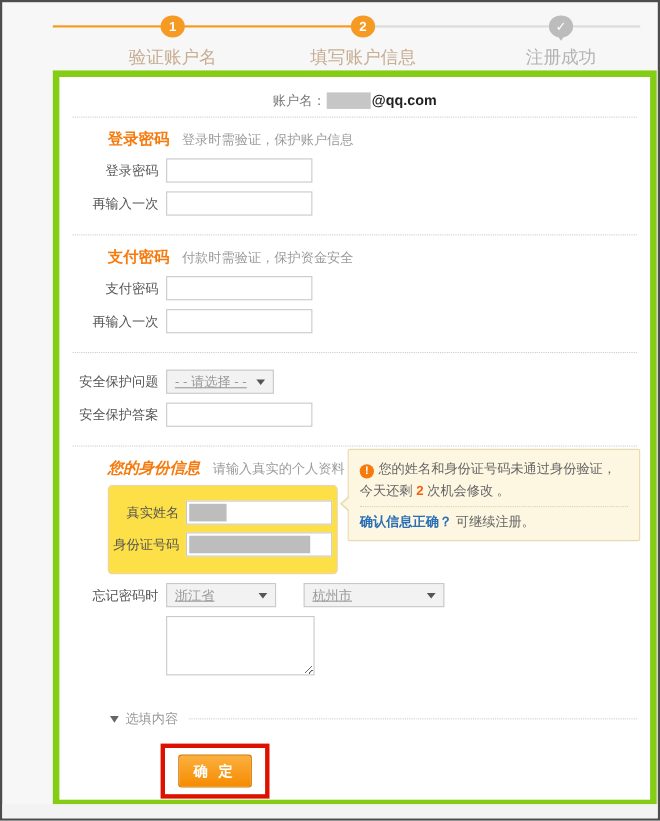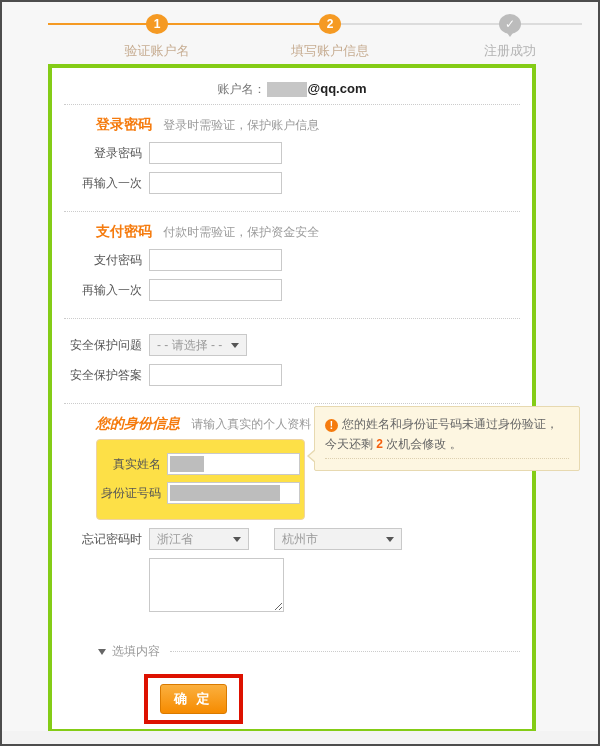--- a/index.html
+++ b/index.html
@@ -31,7 +31,7 @@
     border-top:7px solid #bcbcbc; }
   .badge-check { display:block; width:22px; height:20px; color:#fff;
     font-weight:bold; font-size:12px; text-align:center; line-height:20px; }
-  .step-label { position:absolute; top:28px; width:130px; text-align:center; font-size:13px; }
+  .step-label { position:absolute; top:28px; width:130px; text-align:center; font-size:16px; }
   .step-l1 { left:44px; color:#c7ad92; }
   .step-l2 { left:217px; color:#c7ad92; }
   .step-l3 { left:397px; color:#b3b3b3; }

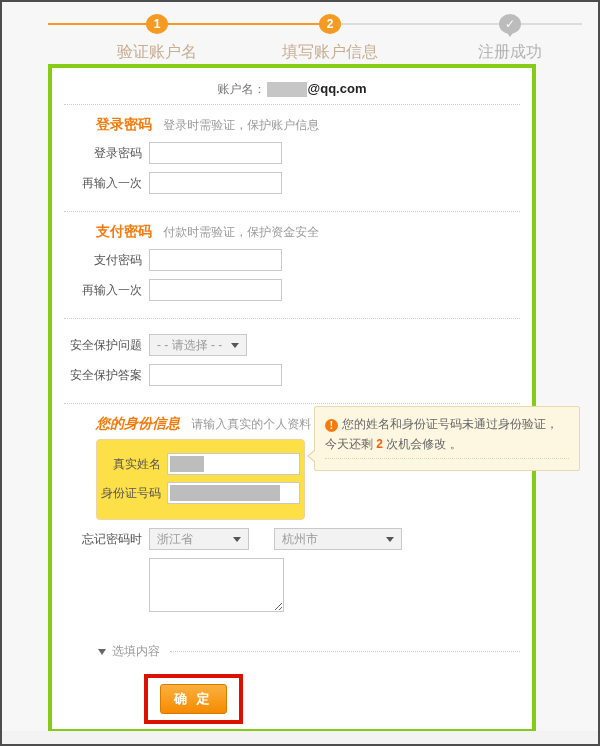--- a/index.html
+++ b/index.html
@@ -38,8 +38,8 @@
 
   
   .panel {
-    position:absolute; left:46px; top:62px; width:488px; height:669px;
-    background:#fff; border:4px solid #84cc16;
+    position:absolute; left:46px; top:62px; width:549px; height:669px;
+    background:#fff; border:6px solid #84cc16;
   }
   .account-row { text-align:center; padding-top:13px; height:36px; color:#777; }
   .account-row b { color:#222; font-size:13px; }

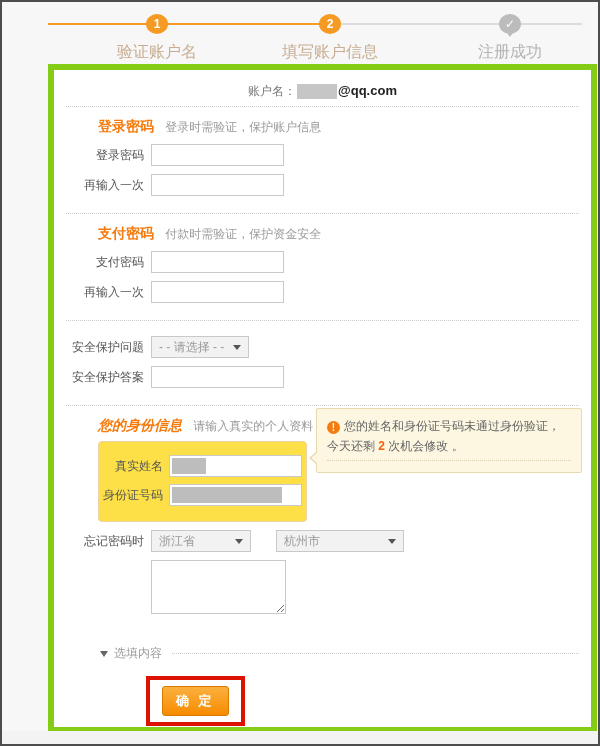--- a/index.html
+++ b/index.html
@@ -61,7 +61,7 @@
   .select {
     height:22px; background:#f2f2f2; border:1px solid #c9c9c9; color:#999;
     display:flex; align-items:center; justify-content:space-between;
-    padding:0 7px; cursor:pointer; flex:none;
+    padding:0 7px; cursor:pointer; flex:none;text-decoration:underline;
   }
   .caret { width:0; height:0; border-left:4px solid transparent;
     border-right:4px solid transparent; border-top:5px solid #555; flex:none; margin-left:6px; }

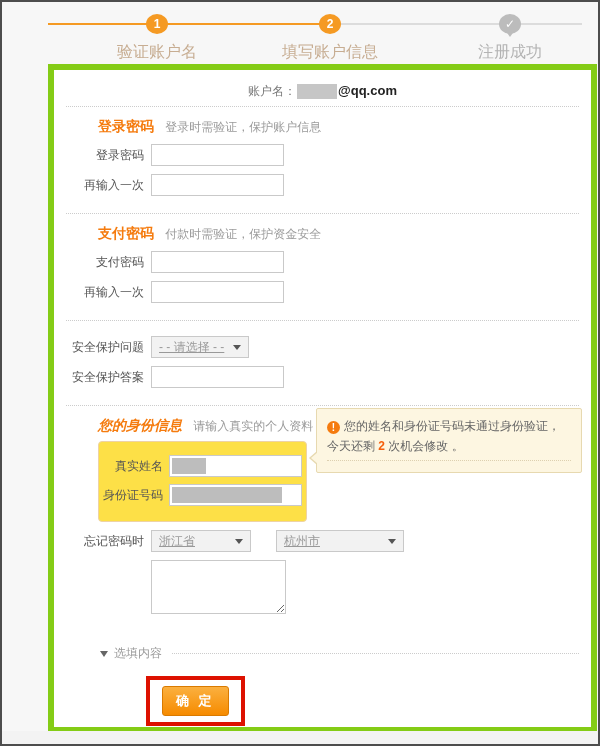--- a/index.html
+++ b/index.html
@@ -224,6 +224,10 @@
           <span class="warn-ic">!</span><span>您的姓名和身份证号码未通过身份验证，今天还剩 </span><span class="cnt">2</span><span> 次机会修改 。</span>
         </div>
         <div class="notice-div"></div>
+        <div>
+          <a class="blue-link">确认信息正确？</a>
+          <span>可继续注册。</span>
+        </div>
       </div>
 
 

